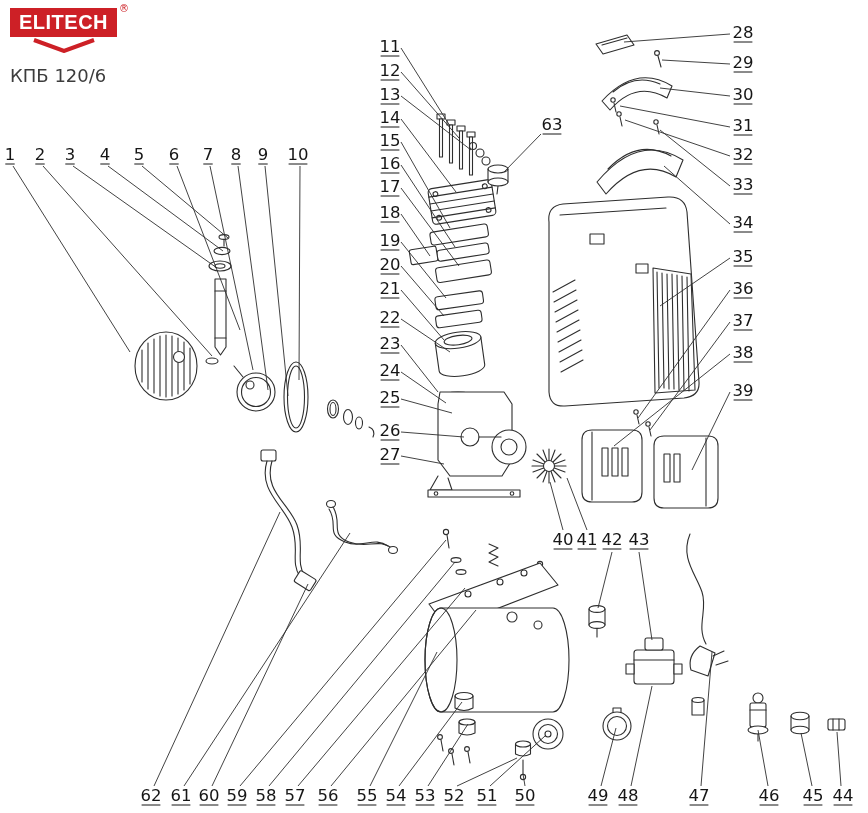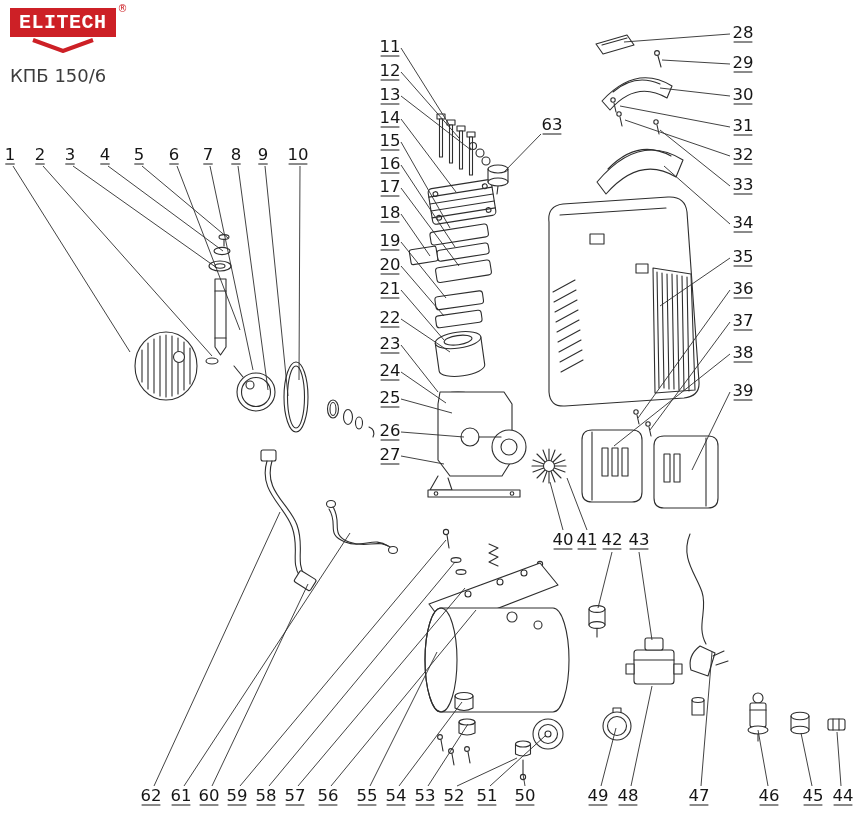--- a/index.html
+++ b/index.html
@@ -10,7 +10,7 @@
   .logo{position:relative;display:inline-block;padding-right:10px;}
   .logo-box{display:inline-block;background:#cd2026;color:#ffffff;font-weight:bold;
             font-size:20px;letter-spacing:.5px;padding:3px 9px;
-            font-family:Liberation Mono, monospace;}
+            font-family:Liberation Sans, sans-serif;}
   .reg{position:absolute;top:-5px;right:-2px;color:#cd2026;font-size:10px;}
   .logo-chevron{display:block;width:66px;height:15px;margin:1px auto 0;}
   .model{margin-top:12px;font-size:18px;color:#3c3c3c;}

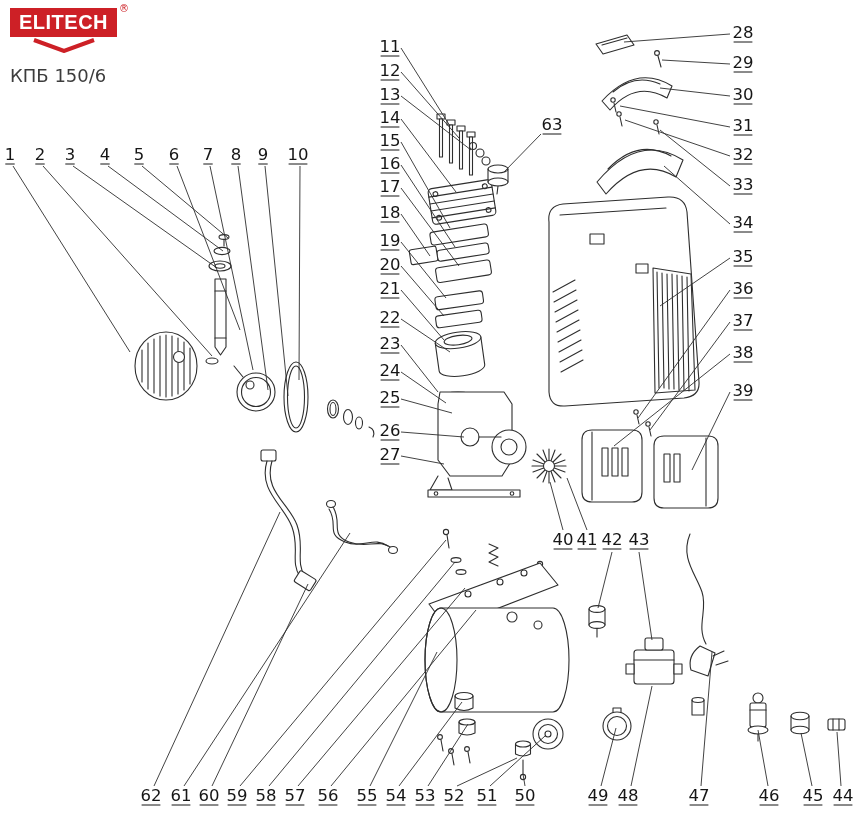--- a/index.html
+++ b/index.html
@@ -32,7 +32,7 @@
         <path d="M3,2 L33,13 L63,2" stroke="#cd2026" stroke-width="4" fill="none"></path>
       </svg>
     </div>
-    <div class="model">КПБ 150/6</div>
+    <div class="model">КПБ 120/6</div>
   </div>
 
   <svg id="diagram" width="868" height="813" viewBox="0 0 868 813">

